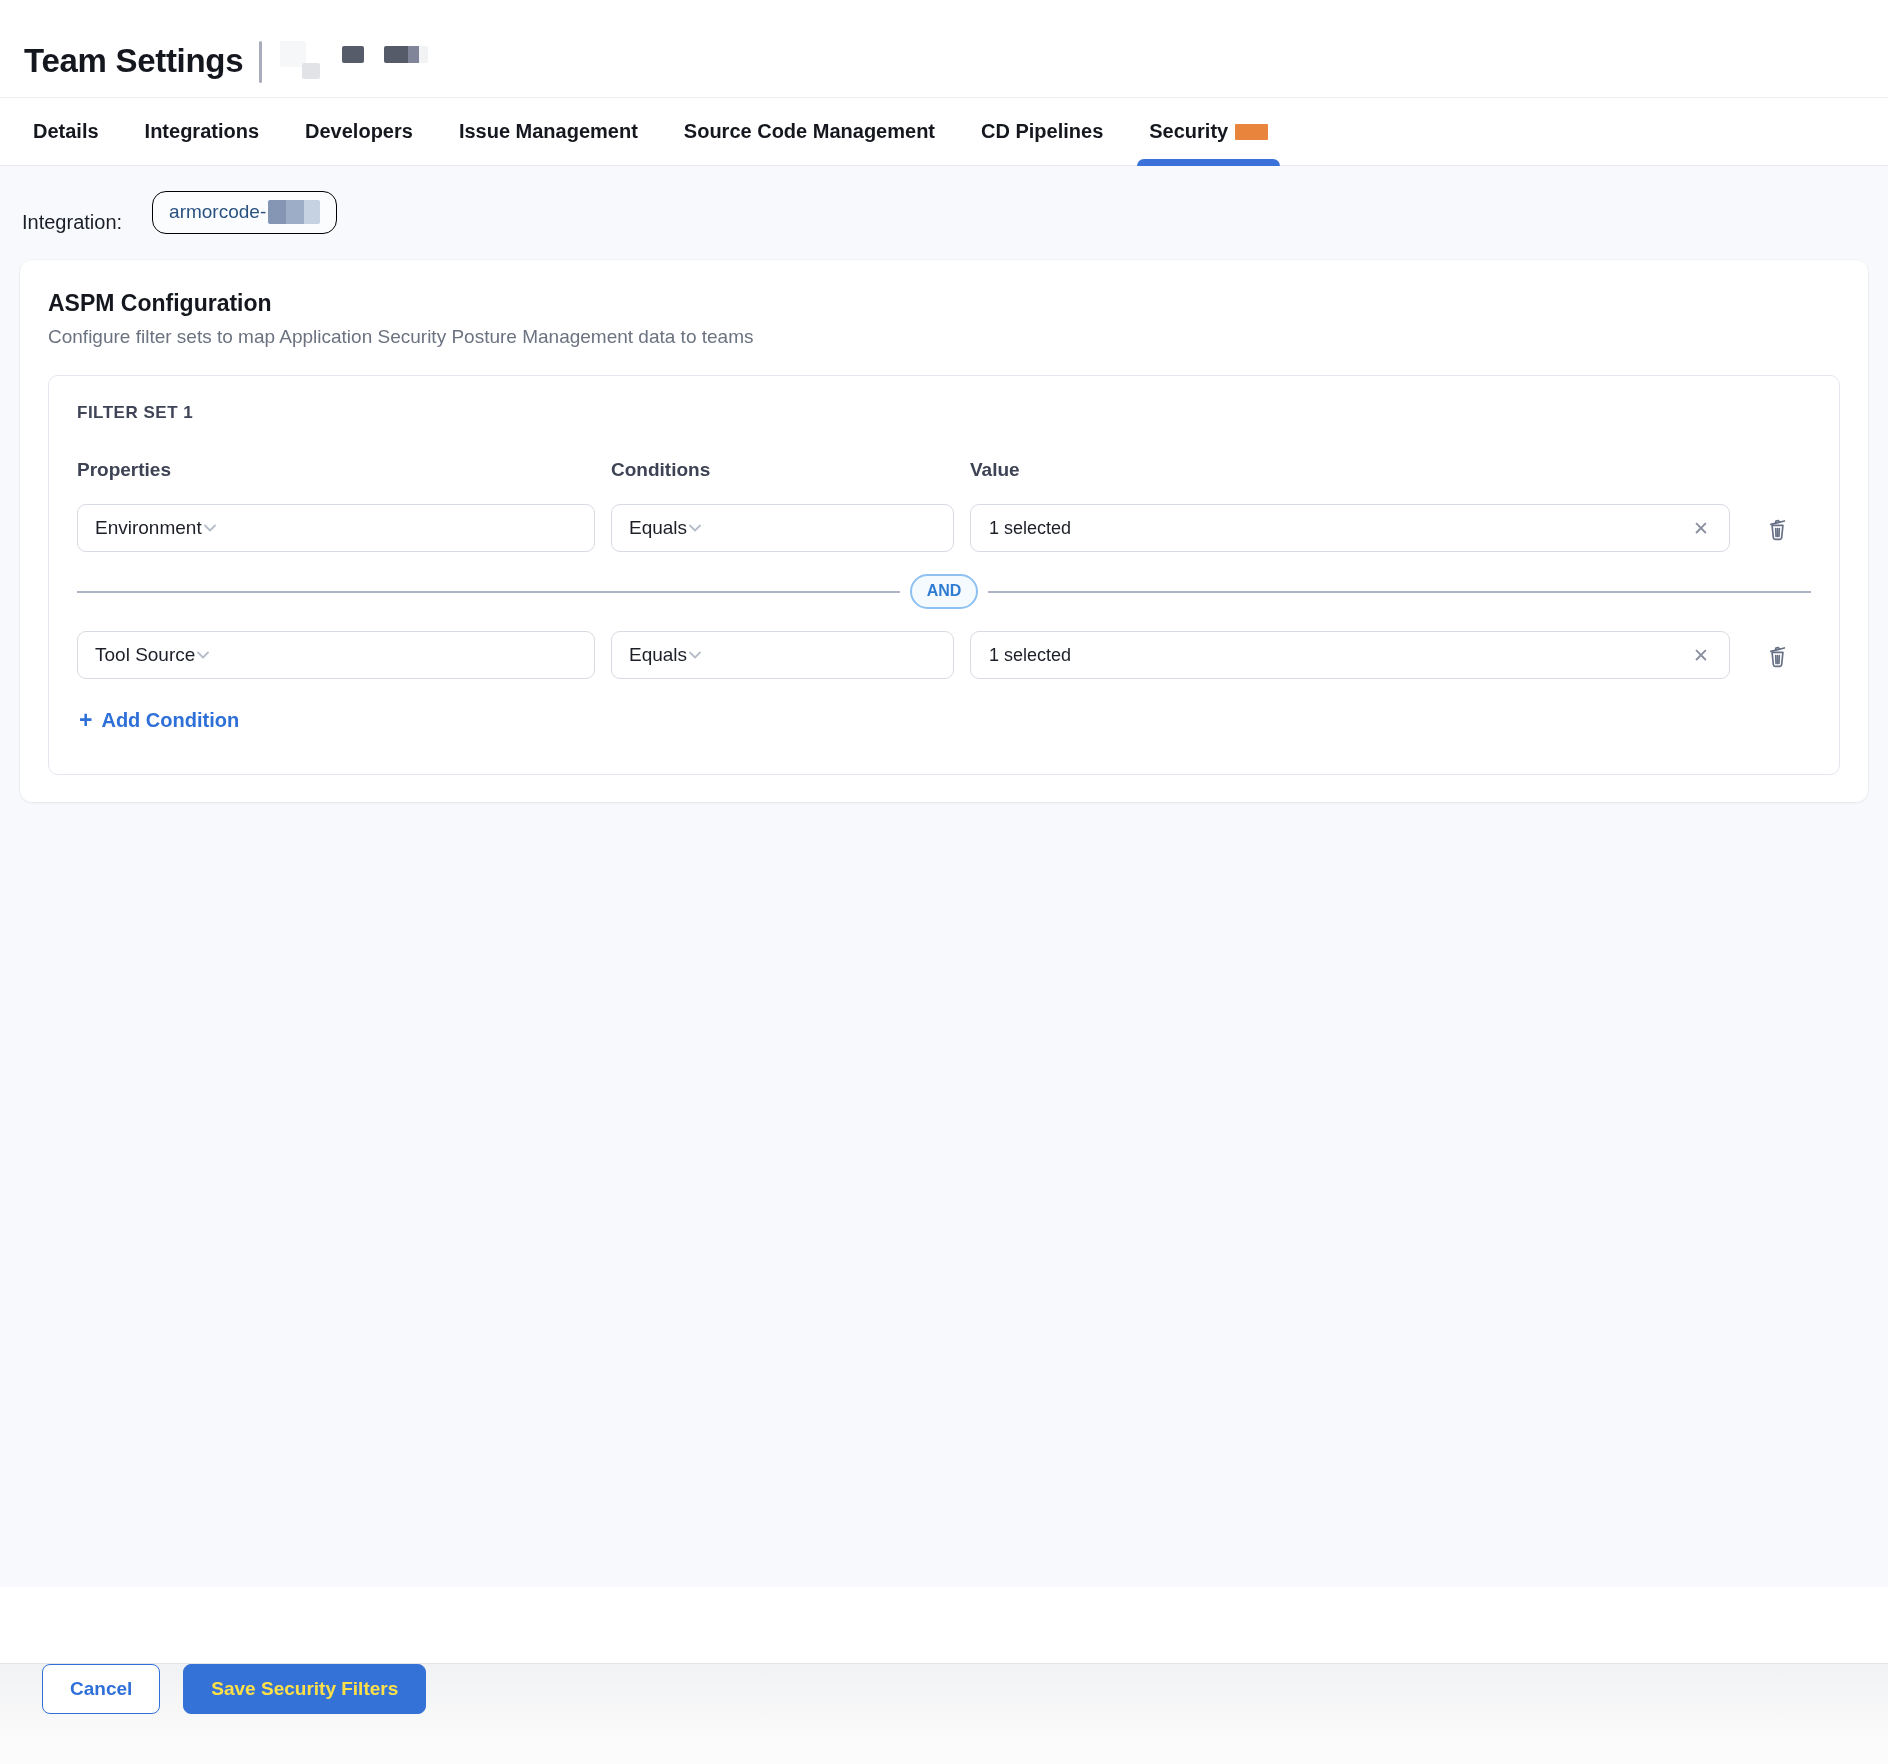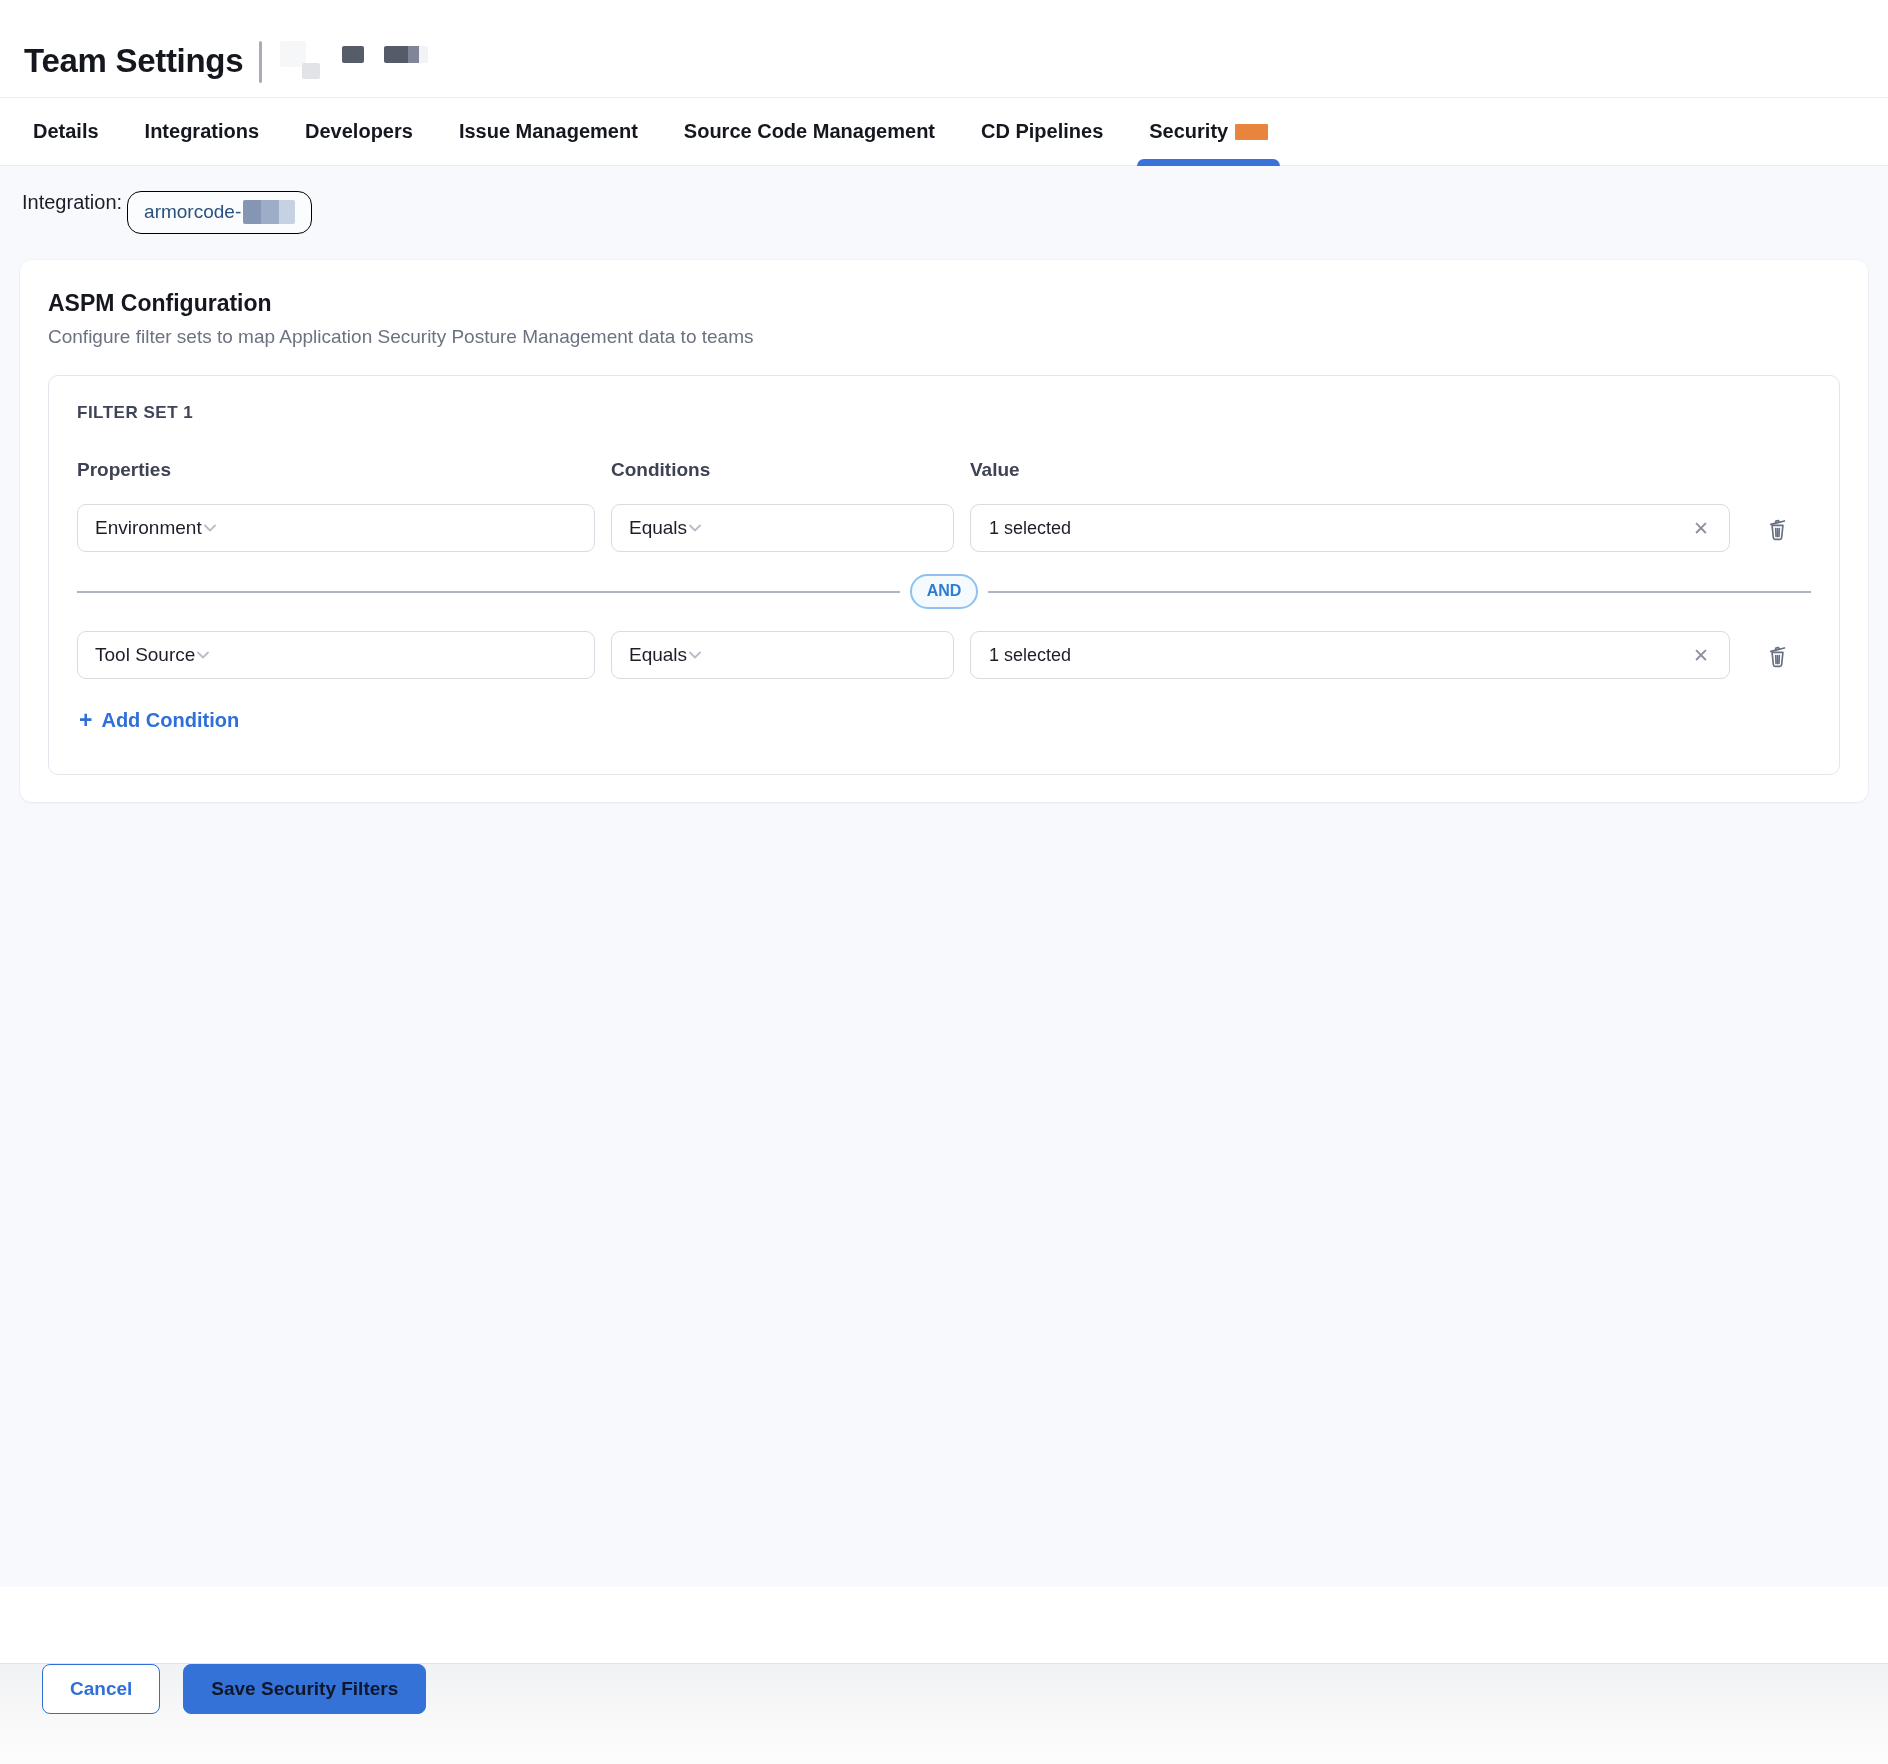--- a/index.html
+++ b/index.html
@@ -51,7 +51,7 @@
   
   .content { background: #f7f9fc; height: 1421px; padding: 0 20px; }
   .integration-row {
-    display: flex; align-items: flex-start; gap: 5px;
+    display: flex; align-items: flex-end; gap: 30px;
     padding: 25px 2px 0 2px; font-size: 20px; color: #1b1e28;
   }
   .integration-label { font-weight: 400; }

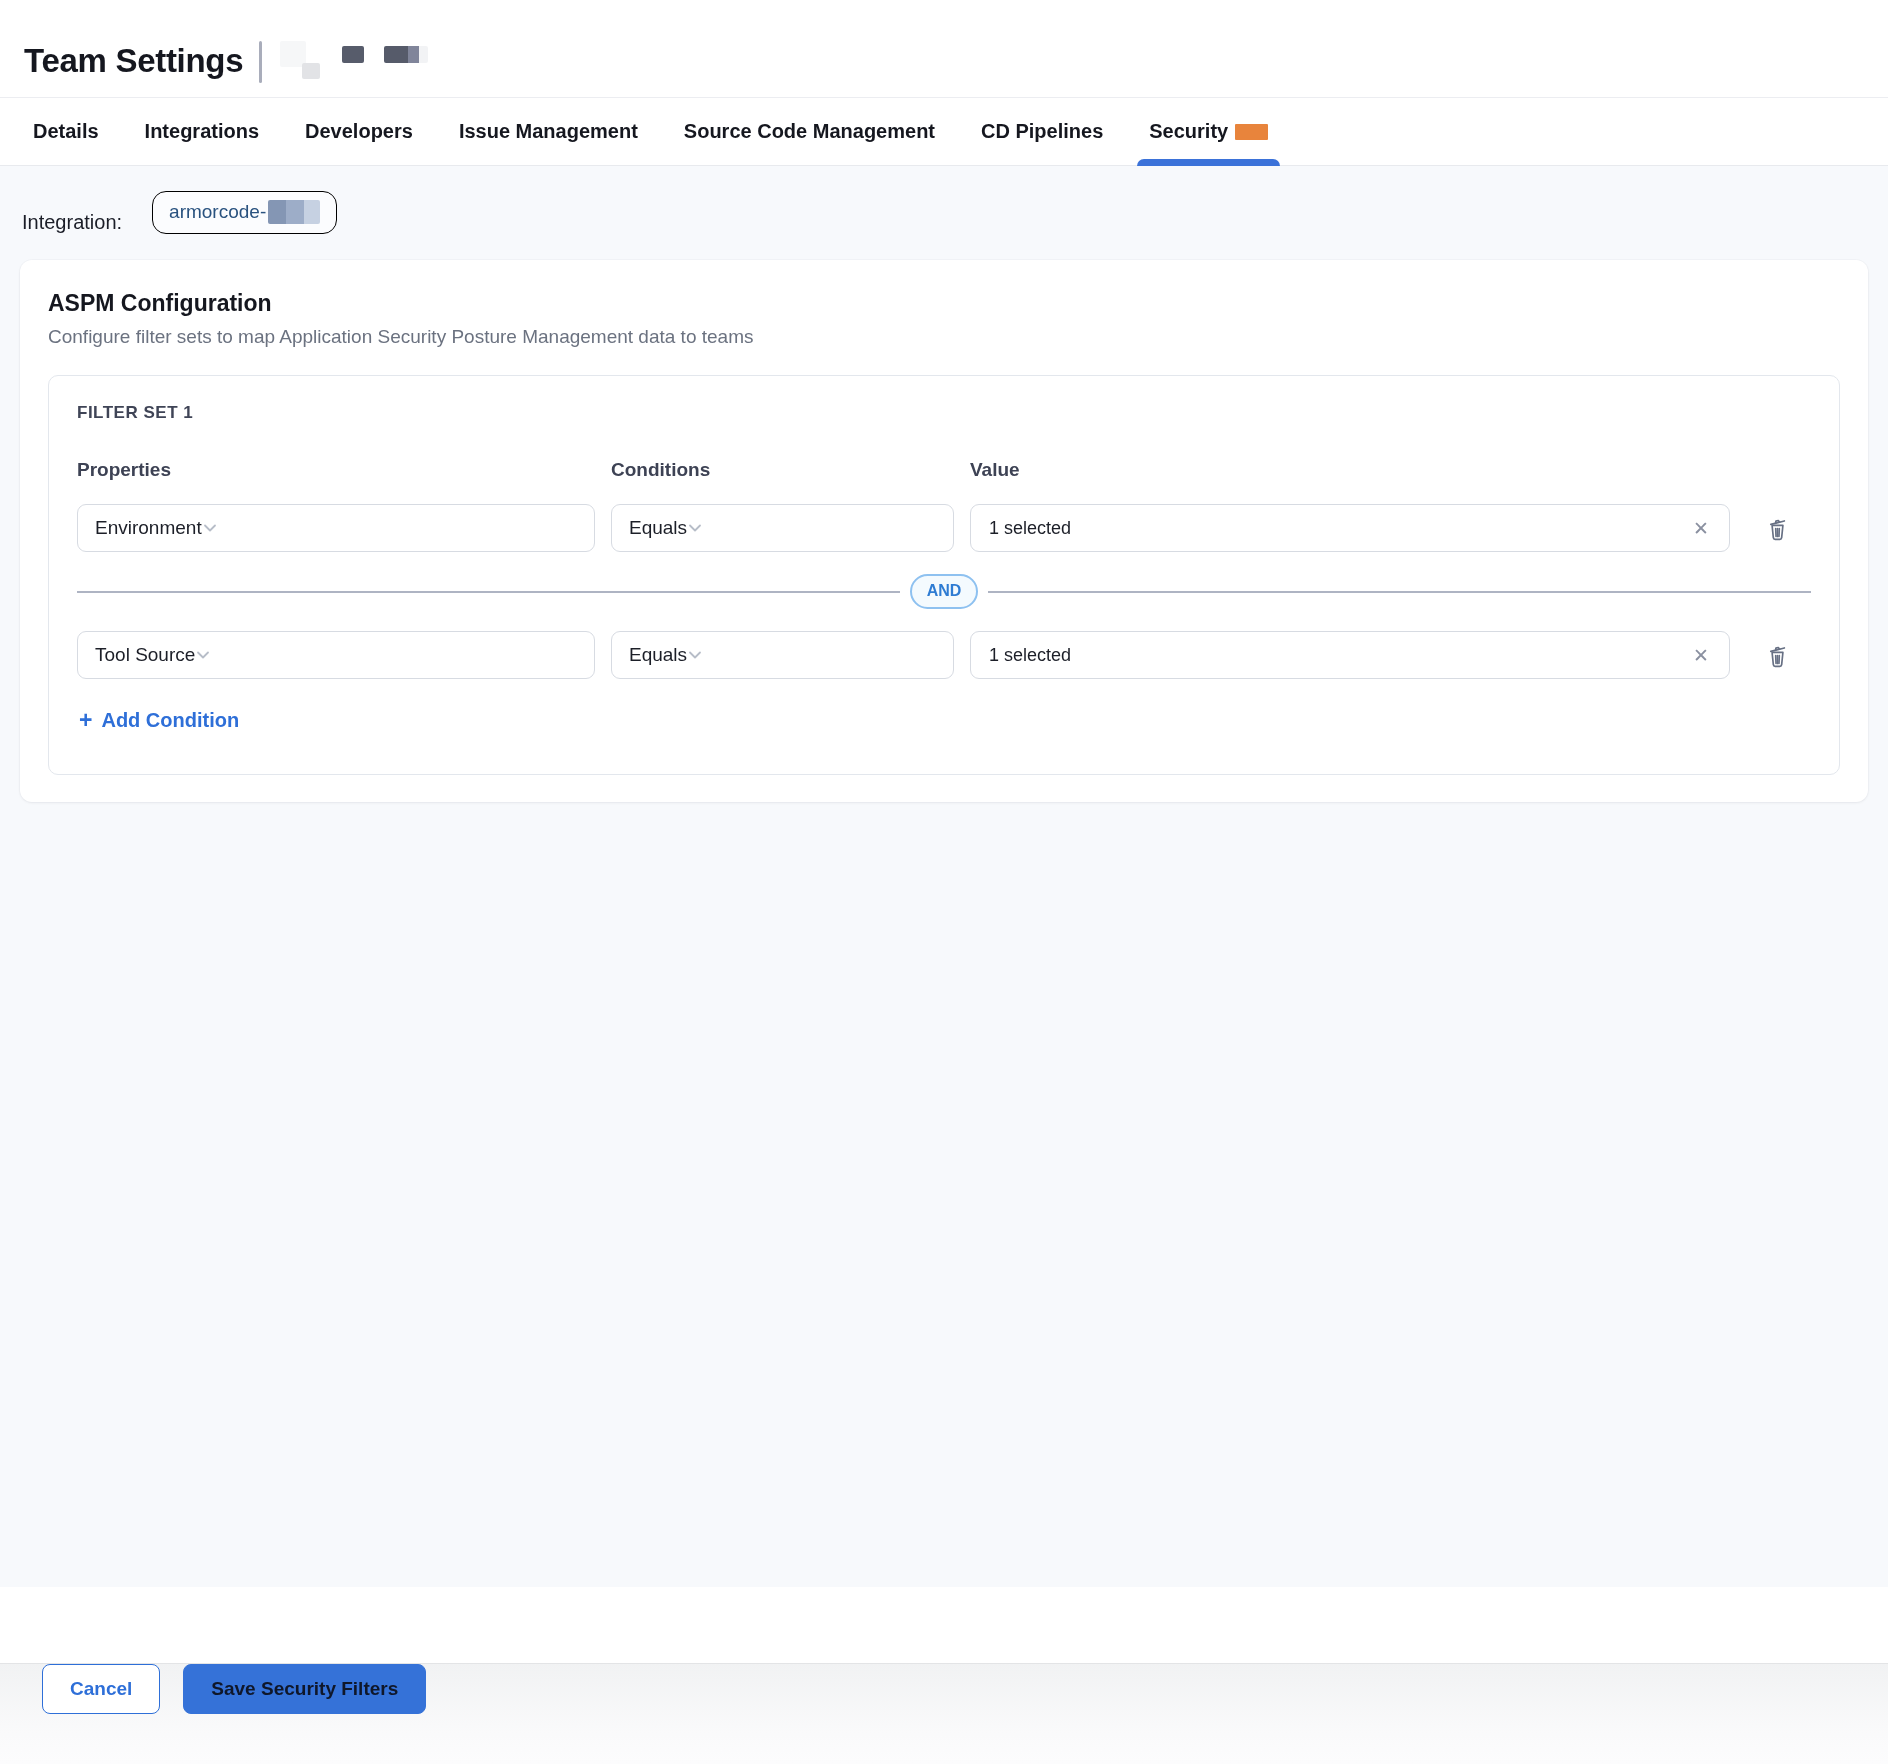--- a/index.html
+++ b/index.html
@@ -138,7 +138,7 @@
     background: #fff; border: 1.5px solid #2e6fd8; color: #2e6fd8; padding: 0 27px;
   }
   .btn-save {
-    background: #3572d8; border: 1px solid #3572d8; color: #0f172a; padding: 0 27px;
+    background: #3572d8; border: 1px solid #3572d8; color: #fde047; padding: 0 27px;
   }
 </style>
 </head>

